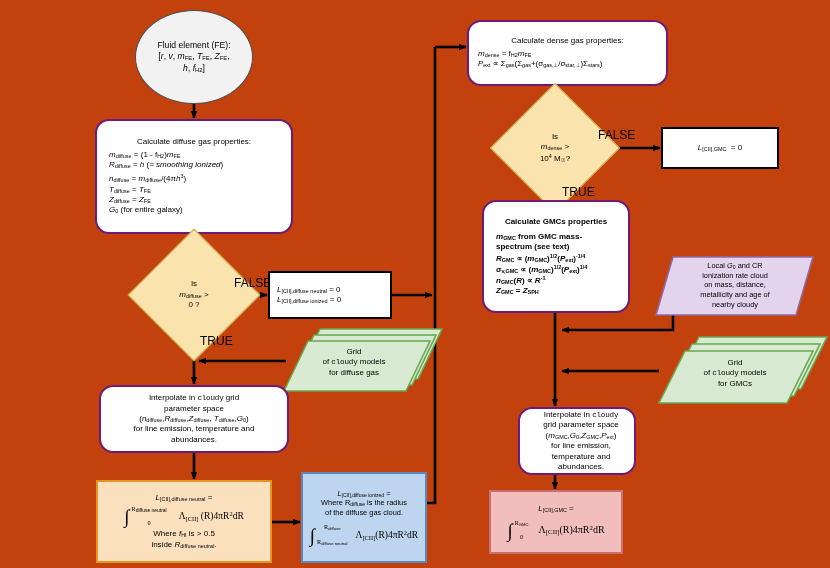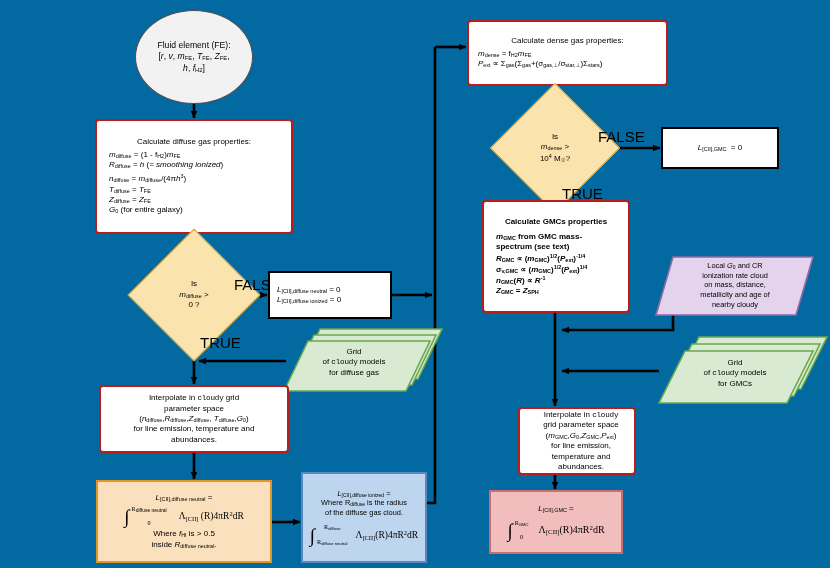--- a/index.html
+++ b/index.html
@@ -4,7 +4,7 @@
 <style>
   html,body{margin:0;padding:0;background:#ffffff;}
   body{font-family:"Liberation Sans",sans-serif;}
-  #stage{position:relative;width:830px;height:568px;background:#0369a1;overflow:hidden;}
+  #stage{position:relative;width:830px;height:568px;background:#c2410c;overflow:hidden;}
 
   .node{position:absolute;box-sizing:border-box;display:flex;align-items:center;
         justify-content:center;text-align:center;color:#000;}

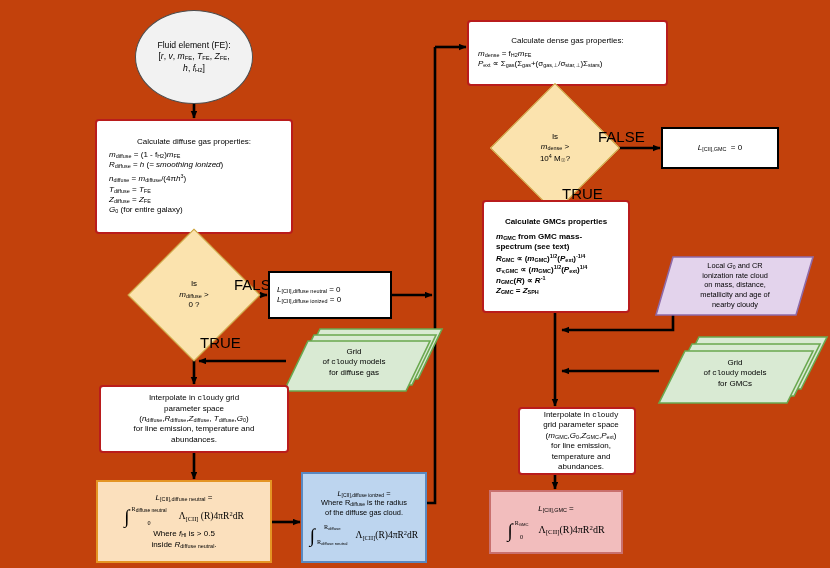--- a/index.html
+++ b/index.html
@@ -12,7 +12,7 @@
 
   
   .circle{border-radius:50%;background:#f2f2f2;border:1.6px solid #4d4d4d;}
-  .rrect{border-radius:4px;background:#ffffff;border:2px solid #b91c1c;justify-content:center;}
+  .rrect{border-radius:14px;background:#ffffff;border:2px solid #701a75;justify-content:center;}
   .rect{background:#ffffff;border:2px solid #000;}
   .diamond-wrap{position:absolute;}
   .diamond{position:absolute;inset:0;background:#fbe3ae;border:1.6px solid #c9a23c;

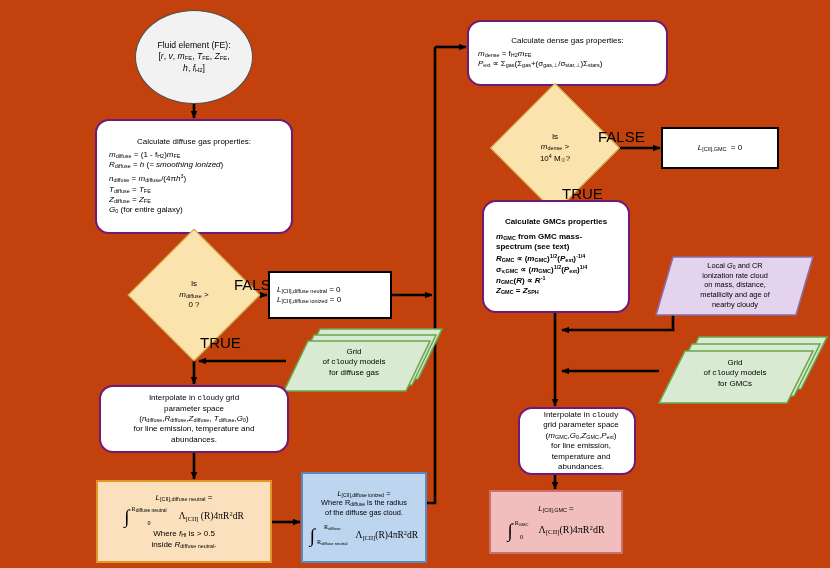--- a/index.html
+++ b/index.html
@@ -24,7 +24,7 @@
   .blue{background:#bdd5ef;border:2px solid #5a88c0;}
   .red{background:#f2bdbd;border:2px solid #c9706e;}
 
-  .lbl{position:absolute;font-size:15px;color:#000;white-space:nowrap;}
+  .lbl{position:absolute;font-size:12px;color:#000;white-space:nowrap;}
 
   svg.wires{position:absolute;left:0;top:0;width:830px;height:568px;pointer-events:none;}
 

